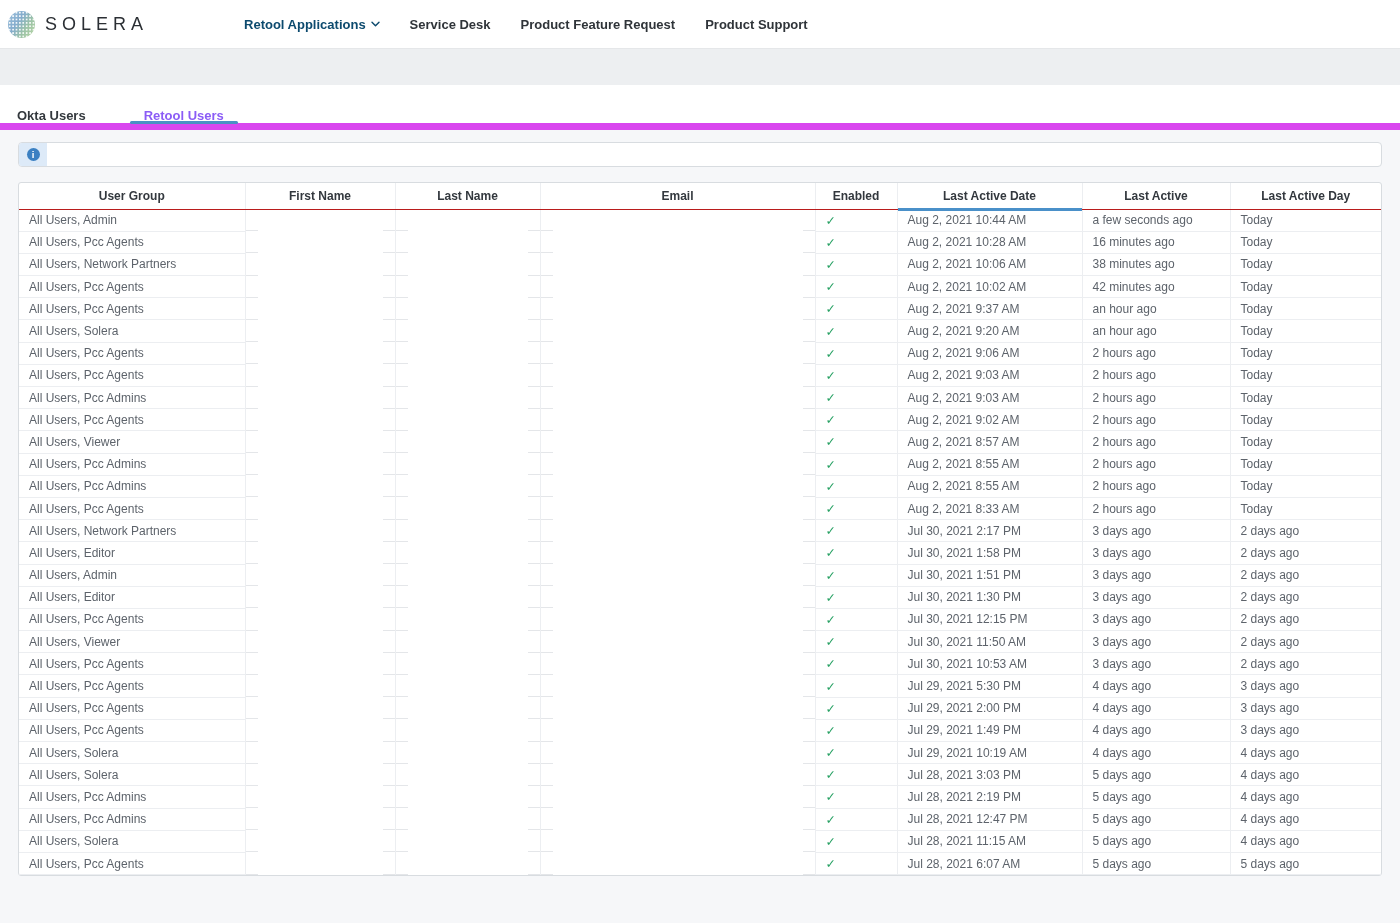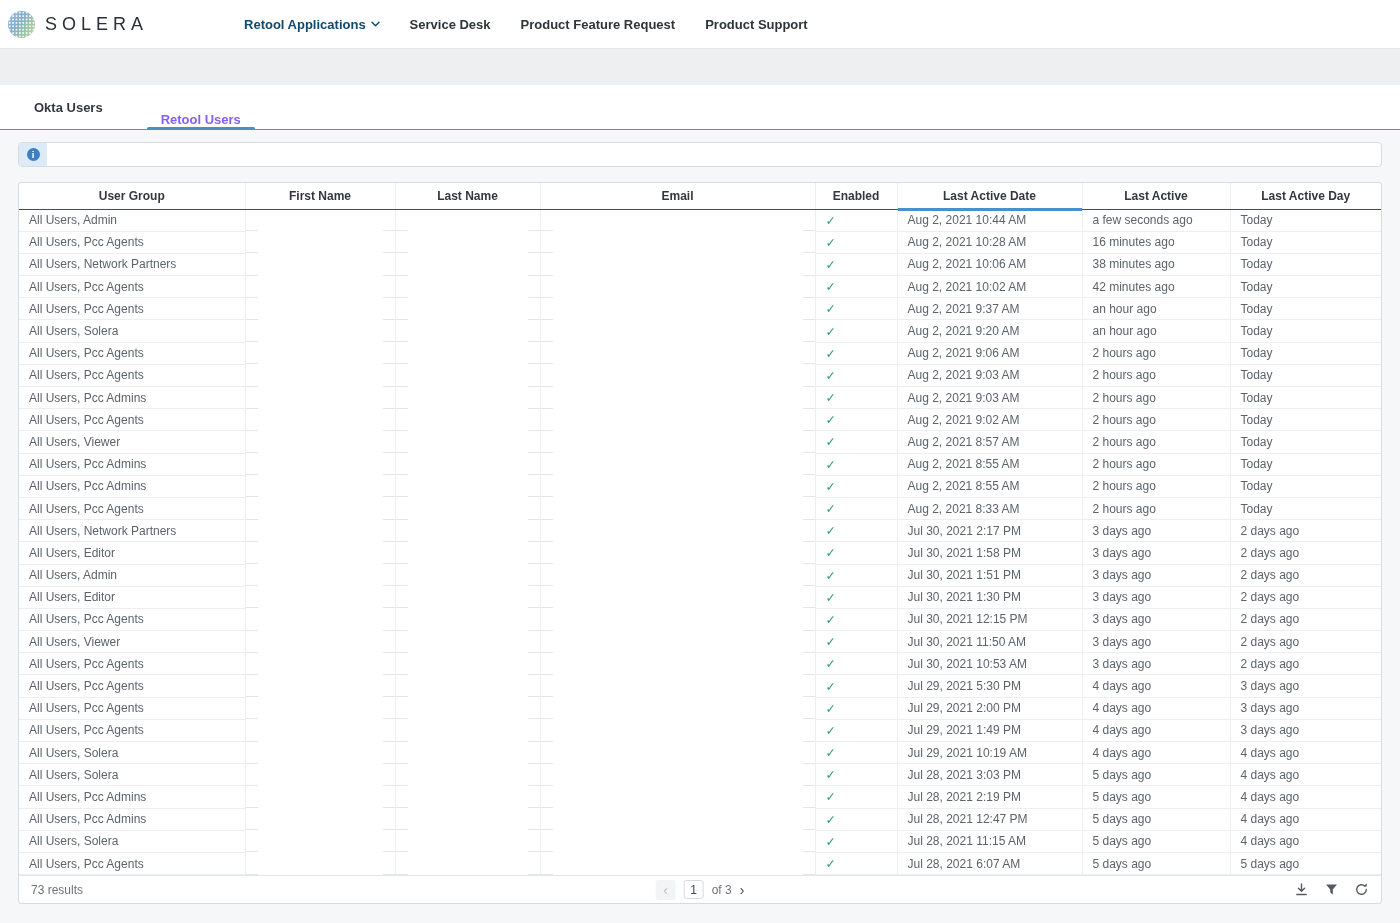--- a/index.html
+++ b/index.html
@@ -28,7 +28,7 @@
   .gray-band { height:37px; background:#edeff1; border-top:1px solid #e5e7e9; }
 
   
-  .tabbar { height:45px; background:#fff; display:flex; padding-left:20px; border-bottom:1px solid #d946ef; }
+  .tabbar { height:45px; background:#fff; display:flex; padding-left:3px; border-bottom:7px solid #d946ef;align-items:flex-end; }
   .tab { display:flex; align-items:center; padding:0 14px; margin-right:30px; font-size:13px; font-weight:600; color:#33383d; position:relative; cursor:pointer; }
   .tab.active { color:#8b5cf6;margin-top:24px; }
   .tab.active::after { content:""; position:absolute; left:0; right:0; bottom:-1px; height:3px; background:#4a90c4; border-radius:2px; }

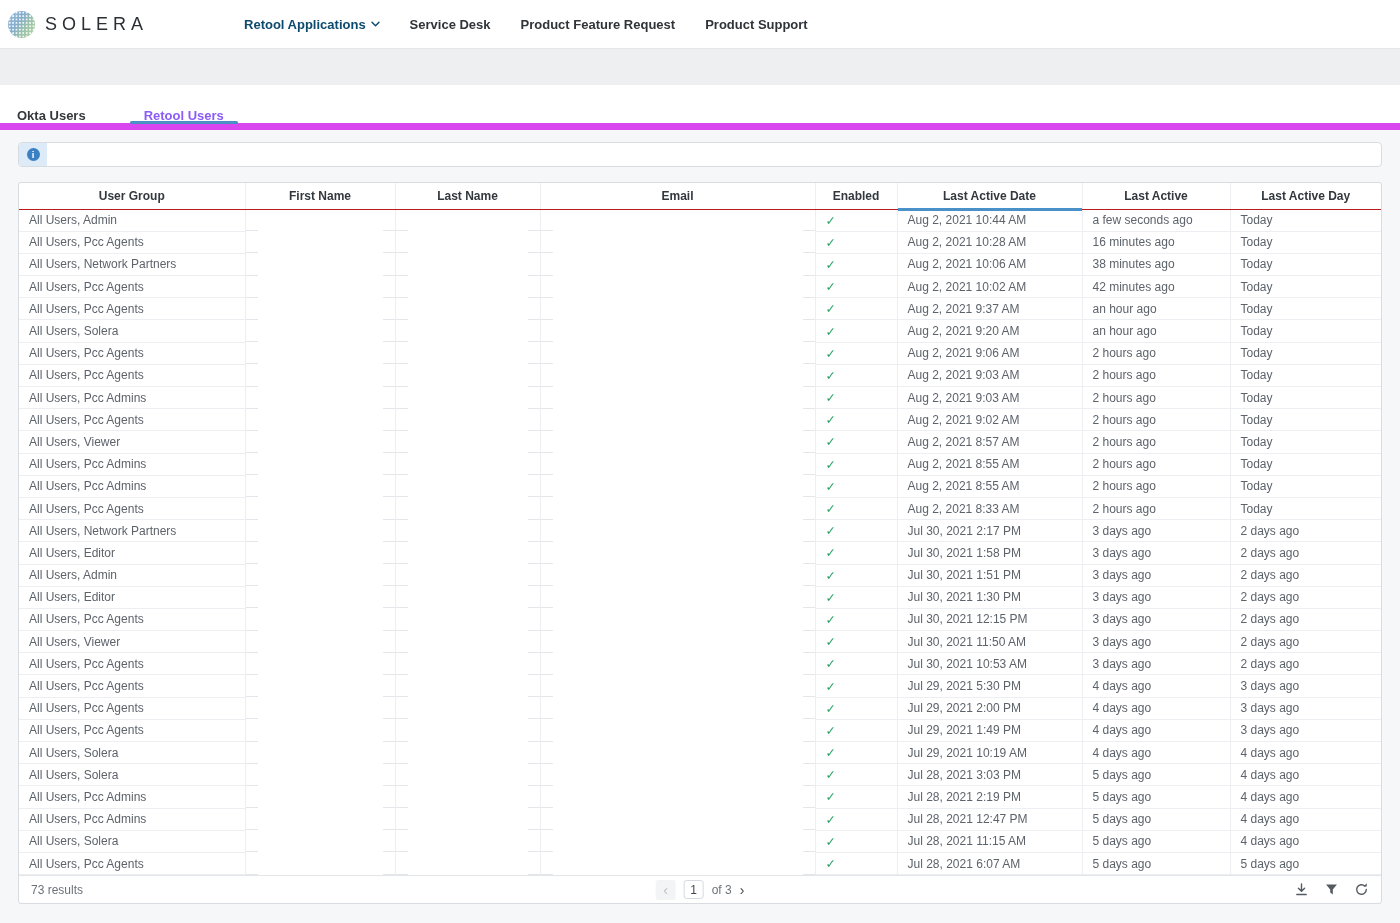--- a/index.html
+++ b/index.html
@@ -445,27 +445,6 @@
         </tbody>
     </table>
 
-    <div class="table-footer">
-      <span class="results">73 results</span>
-      <div class="pagination">
-        <span class="page-prev">‹</span>
-        <span class="page-box">1</span>
-        <span class="page-of">of 3</span>
-        <span class="page-next">›</span>
-      </div>
-      <div class="footer-icons">
-        <svg width="15" height="15" viewBox="0 0 16 16">
-          <path d="M8 2.2v7.4M4.7 6.6 8 9.9l3.3-3.3M3 13.3h10" fill="none" stroke="#565b62" stroke-width="1.5" stroke-linecap="round" stroke-linejoin="round"></path>
-        </svg>
-        <svg width="15" height="15" viewBox="0 0 16 16">
-          <path d="M2.2 2.6h11.6L9.4 7.9v5.3L6.6 11.3V7.9Z" fill="#565b62"></path>
-        </svg>
-        <svg width="15" height="15" viewBox="0 0 16 16">
-          <path d="M13.1 8a5.1 5.1 0 1 1-1.6-3.7" fill="none" stroke="#565b62" stroke-width="1.5" stroke-linecap="round"></path>
-          <path d="M13.6 1.4v3.5h-3.5z" fill="#565b62"></path>
-        </svg>
-      </div>
-    </div>
   </div>
 </div>
 

